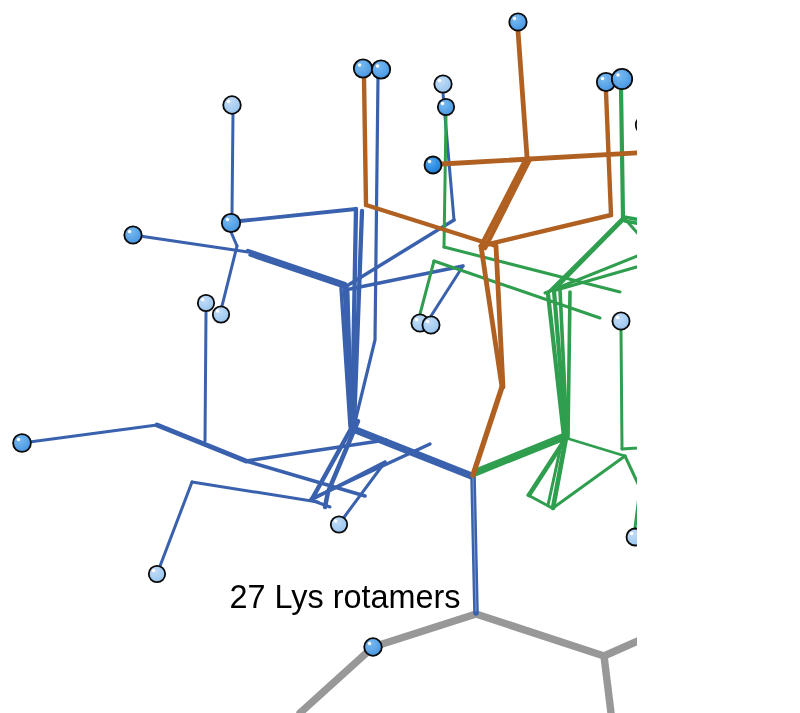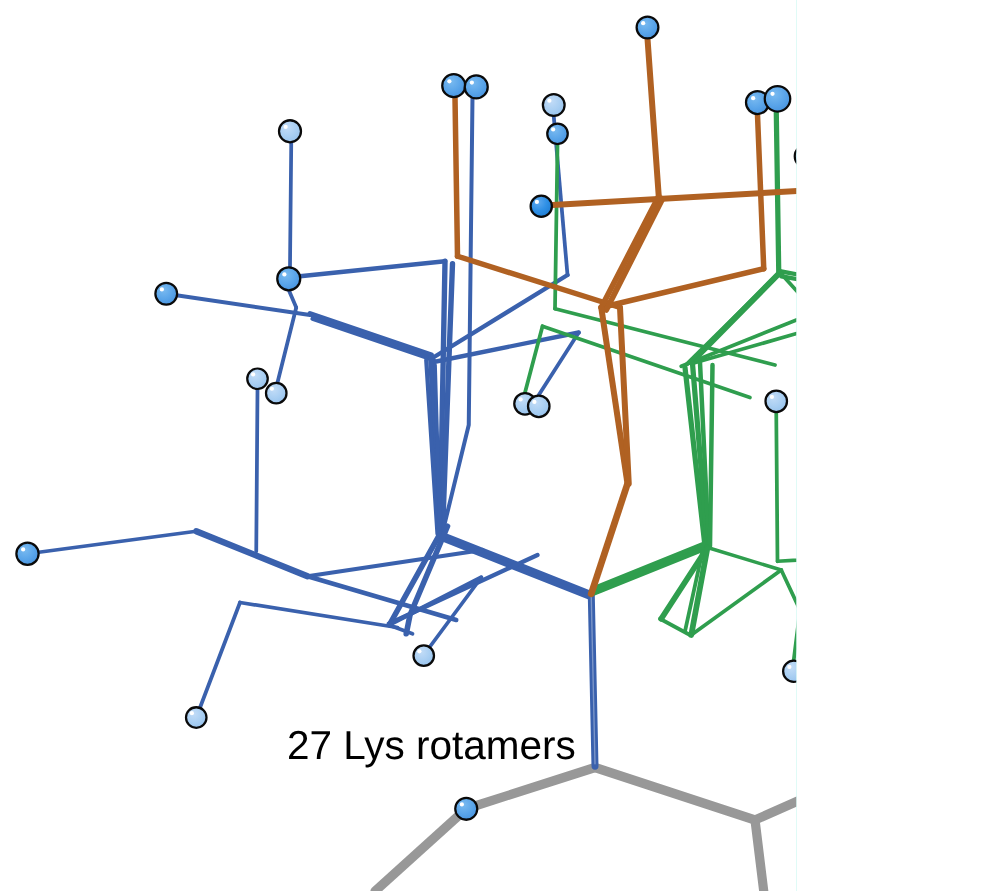--- a/index.html
+++ b/index.html
@@ -3,7 +3,7 @@
 <meta charset="utf-8">
 <style>
 html,body{margin:0;padding:0;background:#ffffff;}
-#wrap{width:637px;height:713px;position:relative;background:#5eead4;overflow:hidden;}
+#wrap{width:637px;height:713px;position:relative;background:#eab308;overflow:hidden;}
 text{font-family:"Liberation Sans",sans-serif;}
 </style>
 </head>

